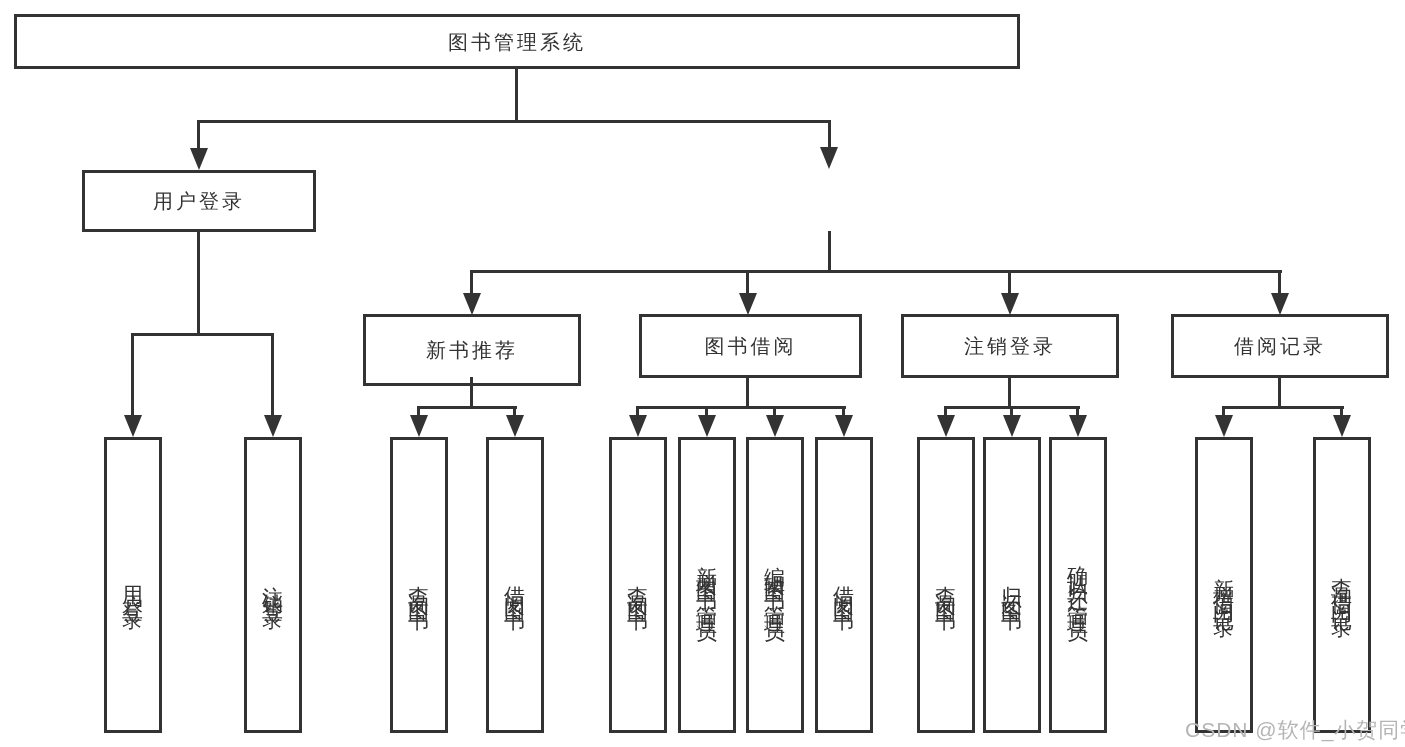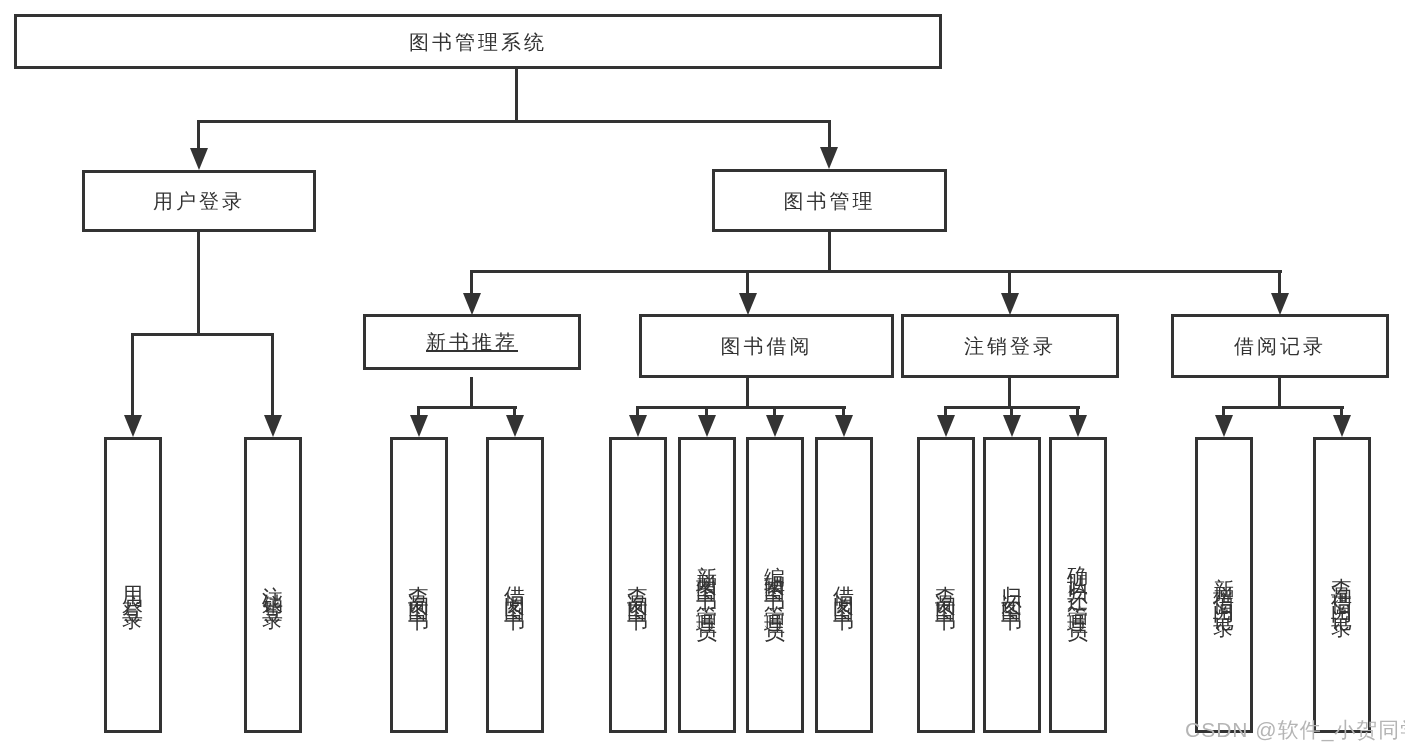--- a/index.html
+++ b/index.html
@@ -37,7 +37,7 @@
 
 <div id="canvas">
 
-  <div class="box" style="left:14px;top:14px;width:928px;height:55px;">图书管理系统</div>
+  <div class="box" style="left:14px;top:14px;width:1006px;height:55px;">图书管理系统</div>
 
   <div class="box" style="left:82px;top:170px;width:234px;height:62px;">用户登录</div>
 

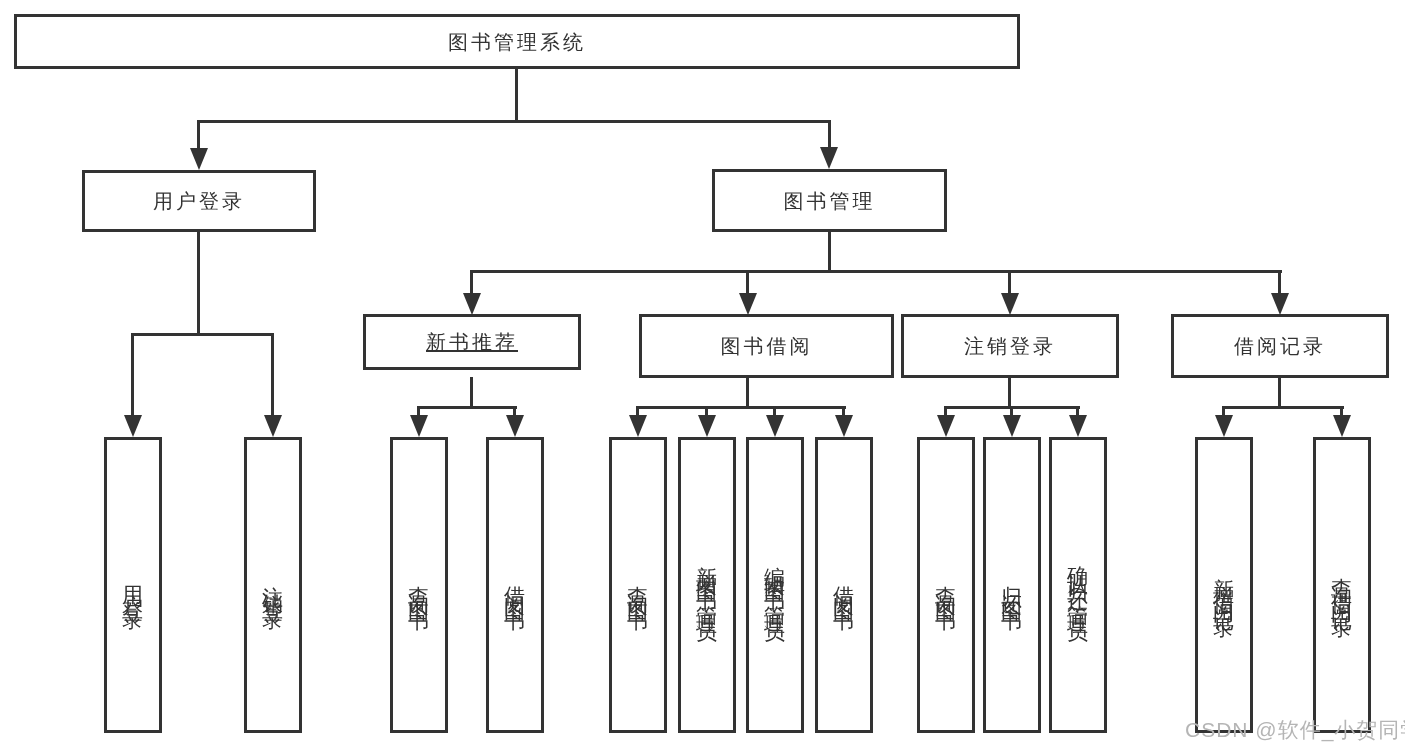--- a/index.html
+++ b/index.html
@@ -41,7 +41,6 @@
 
   <div class="box" style="left:82px;top:170px;width:234px;height:62px;">用户登录</div>
 
-  <div class="box" style="left:712px;top:169px;width:235px;height:63px;">图书管理</div>
 
   <div class="box" style="left:363px;top:314px;width:218px;height:56px;text-decoration:underline;">新书推荐</div>
 

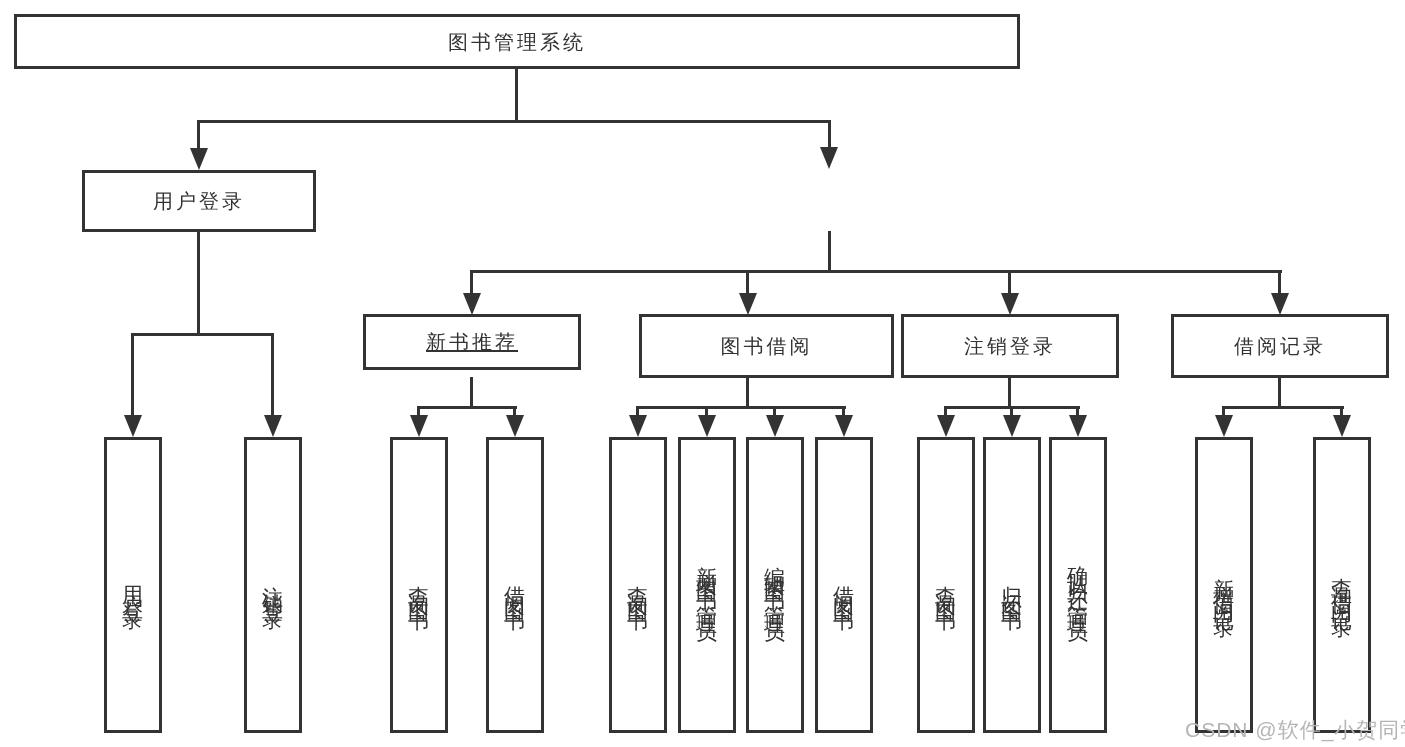--- a/index.html
+++ b/index.html
@@ -42,7 +42,7 @@
   <div class="box" style="left:82px;top:170px;width:234px;height:62px;">用户登录</div>
 
 
-  <div class="box" style="left:363px;top:314px;width:218px;height:56px;text-decoration:underline;">新书推荐</div>
+  <div class="box" style="left:363px;top:314px;width:218px;height:72px;">新书推荐</div>
 
   <div class="box" style="left:639px;top:314px;width:255px;height:64px;">图书借阅</div>
 

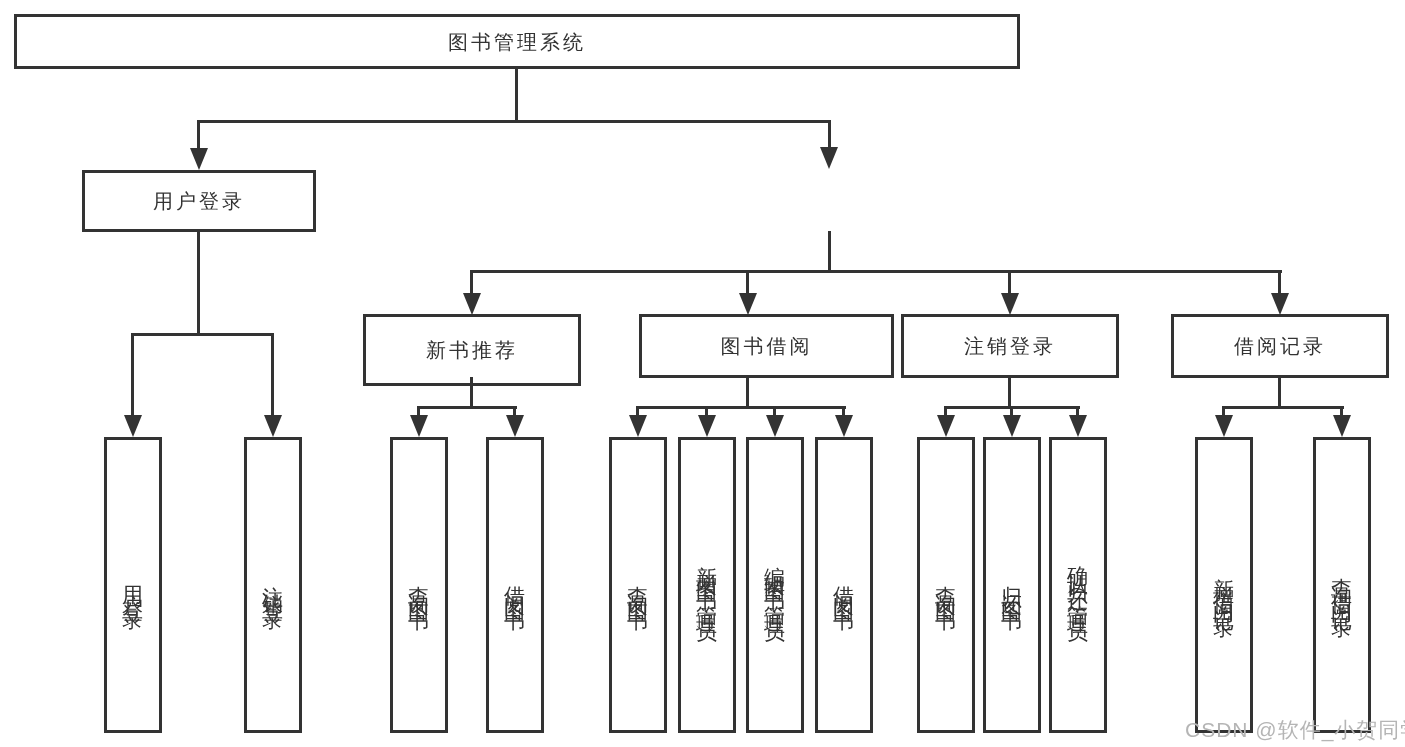--- a/index.html
+++ b/index.html
@@ -44,7 +44,7 @@
 
   <div class="box" style="left:363px;top:314px;width:218px;height:72px;">新书推荐</div>
 
-  <div class="box" style="left:639px;top:314px;width:255px;height:64px;">图书借阅</div>
+  <div class="box" style="left:639px;top:314px;width:223px;height:64px;">图书借阅</div>
 
   <div class="box" style="left:901px;top:314px;width:218px;height:64px;">注销登录</div>
 

